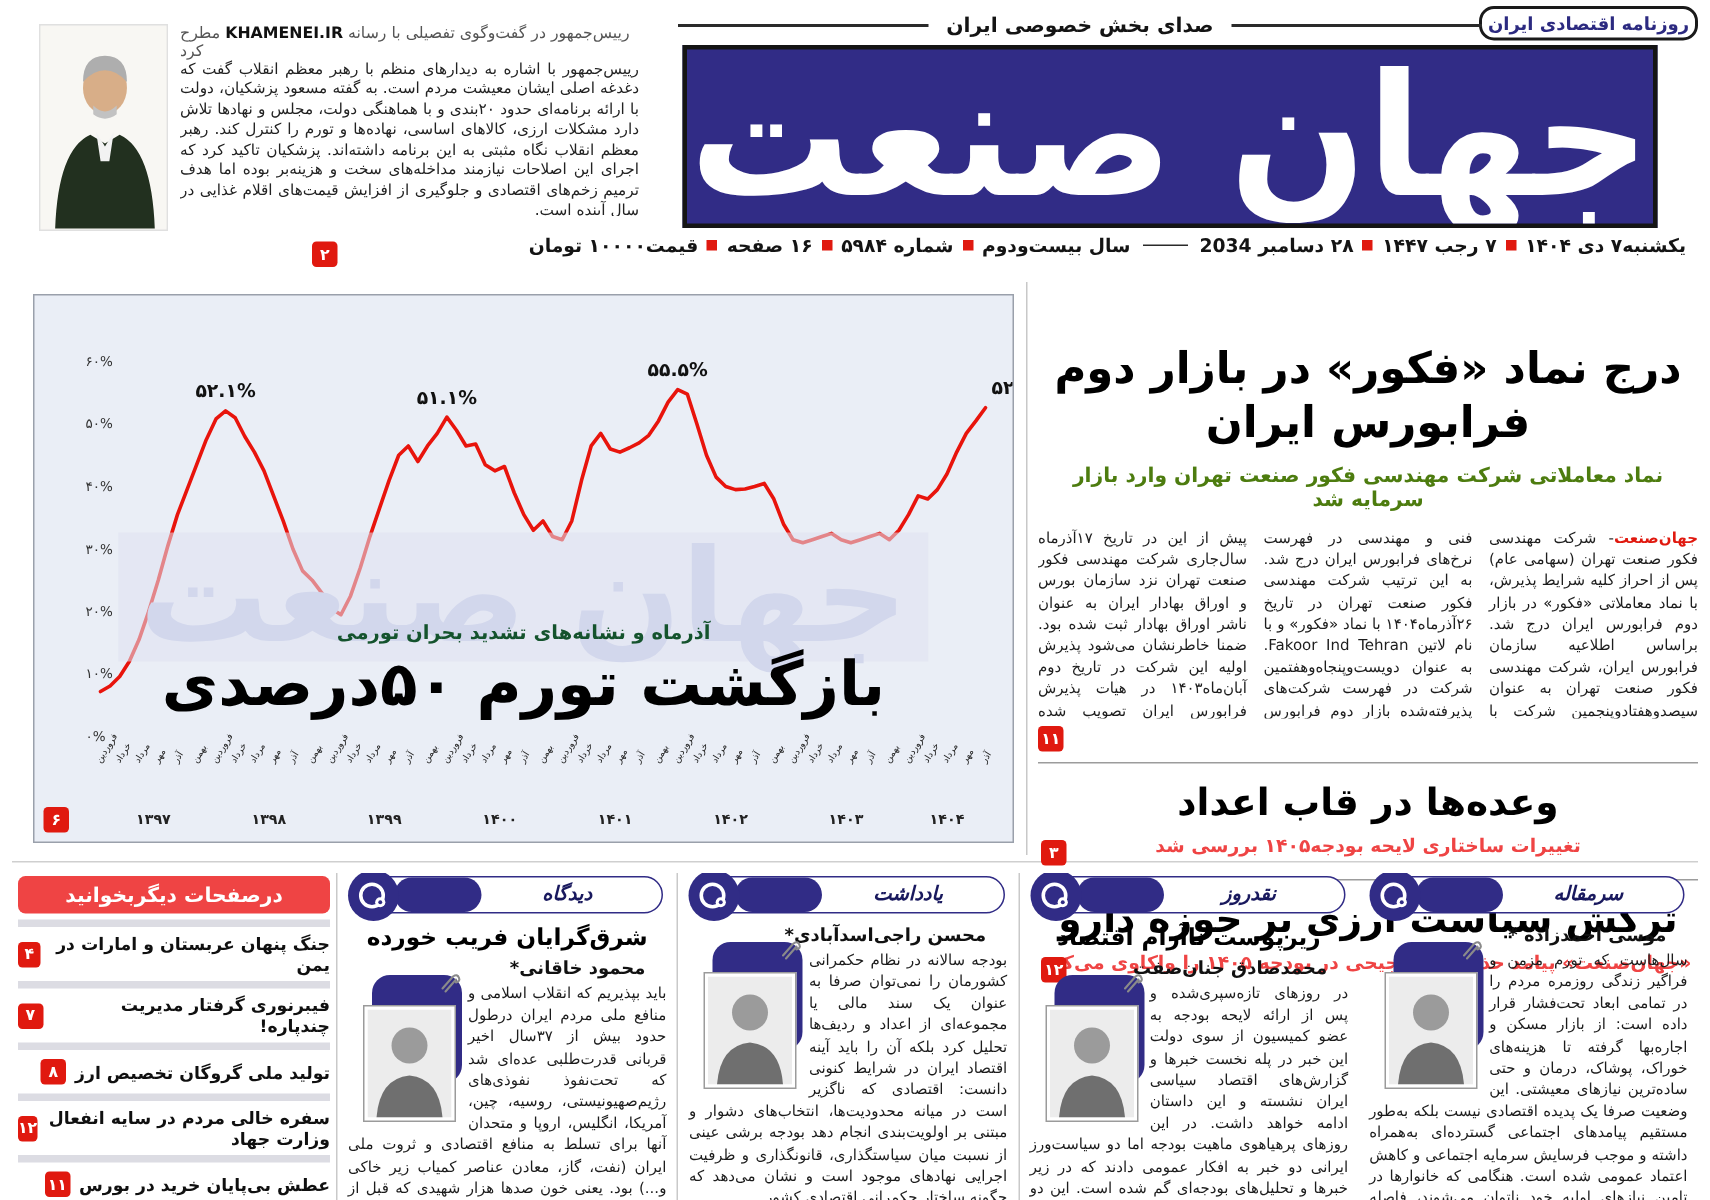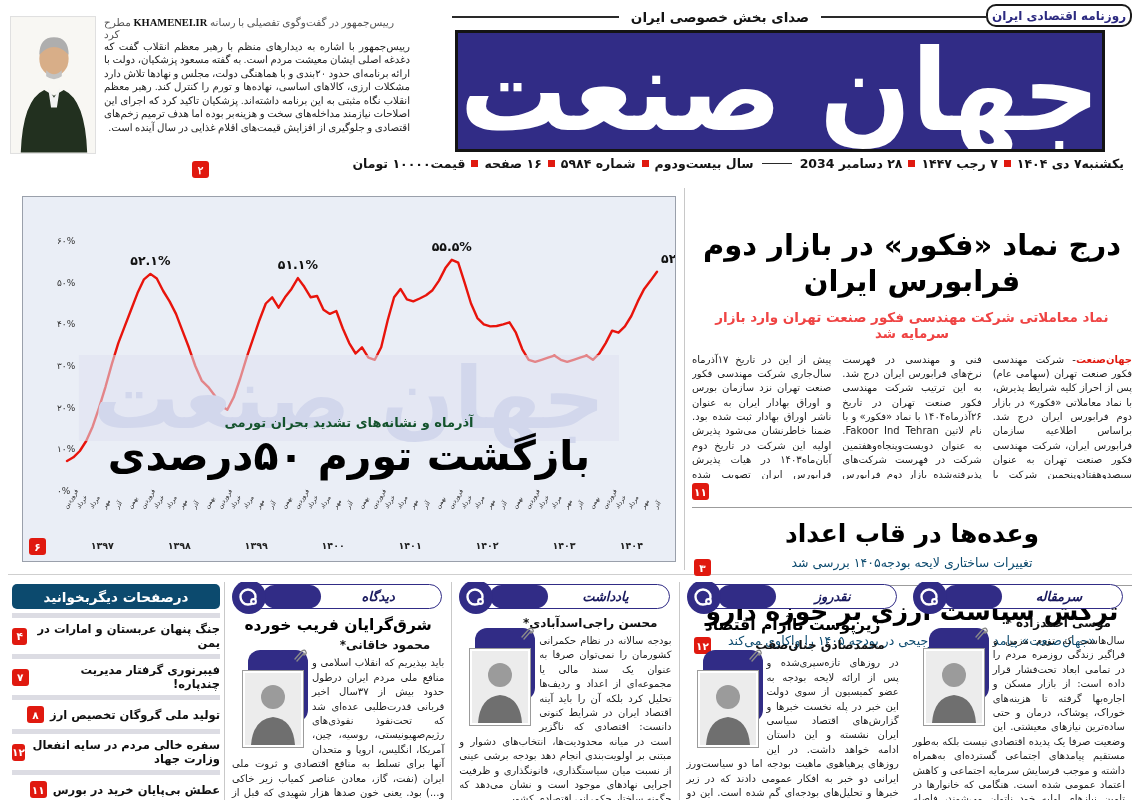--- a/index.html
+++ b/index.html
@@ -25,7 +25,7 @@
   .red-sq { display:inline-block; width:7px; height:7px; background:#e0190f; margin:0 6px; }
 
   
-  .lead-story { position:absolute; top:16px; left:10px; width:400px; height:162px; direction:rtl;font-family:Liberation Serif, serif; }
+  .lead-story { position:absolute; top:16px; left:26px; width:400px; height:162px; direction:rtl; }
   .lead-inner { display:flex; direction:rtl; gap:8px; }
   .lead-text { flex:1; }
   .lead-kicker { font-size:10.5px; color:#555; text-align:left; direction:rtl; }

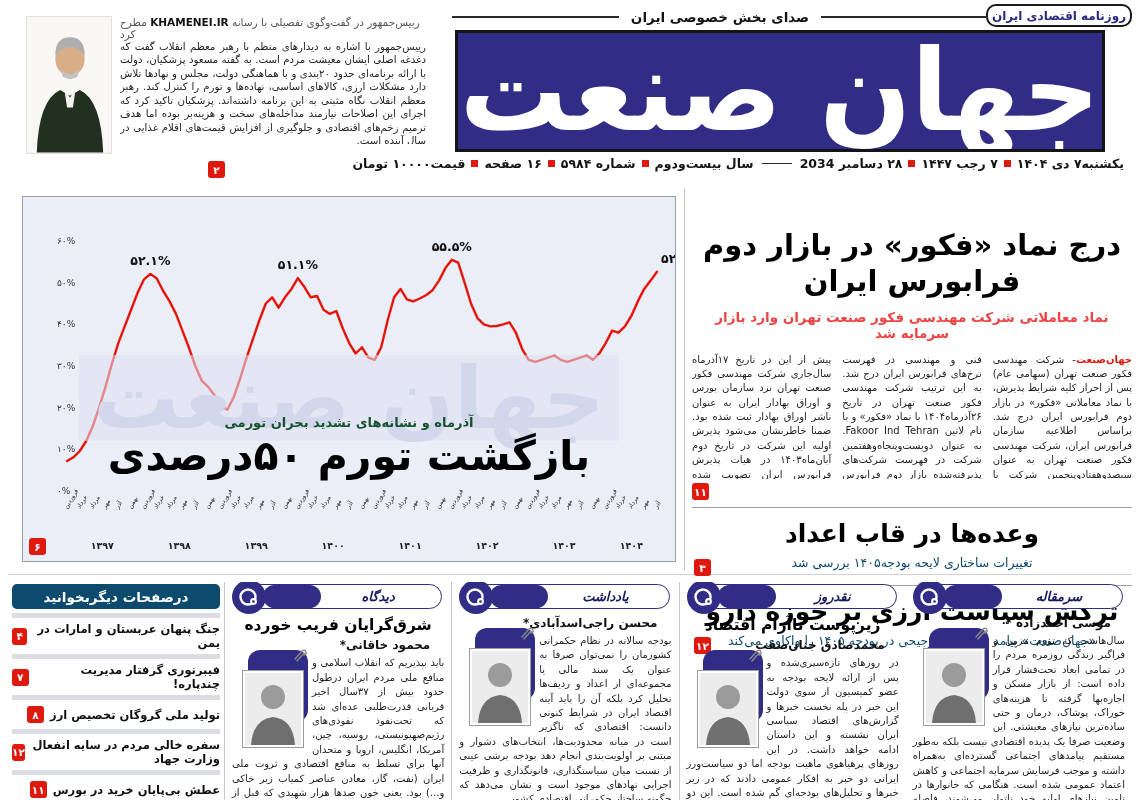--- a/index.html
+++ b/index.html
@@ -55,7 +55,7 @@
   
   .right-col { position:absolute; top:184px; left:692px; width:440px; direction:rtl; }
   .market-headline { font-size:29px; font-weight:900; text-align:center; color:#000; line-height:1.25;margin-top:43px; }
-  .market-subhead { font-size:13.5px; font-weight:bold; text-align:center; color:#ef4444; margin-top:9px; }
+  .market-subhead { font-size:13.5px; font-weight:bold; text-align:center; color:#4d7c0f; margin-top:9px; }
   .story-cols { display:flex; direction:rtl; gap:11px; margin-top:12px; height:126px; overflow:hidden; }
   .story-cols p { flex:1; font-size:10px; line-height:1.44; text-align:justify; color:#1d1d1d; }
   .lead-in { color:#e0190f; font-weight:900; }

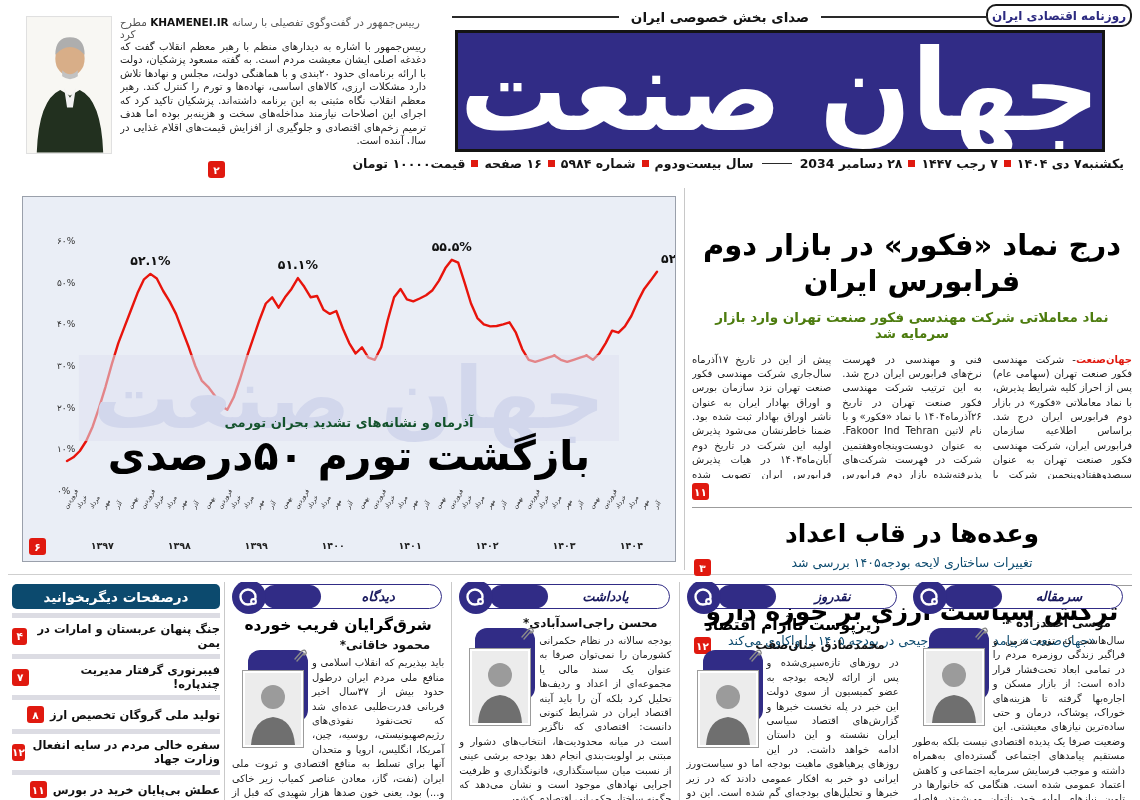--- a/index.html
+++ b/index.html
@@ -63,7 +63,7 @@
   hr.sep { border:none; border-top:1px solid #9c9c9c; margin:7px 0; }
   .brief { position:relative; padding:4px 0 8px; }
   .brief h2 { font-size:25px; font-weight:900; text-align:center; color:#000; }
-  .brief .bsub { font-size:12.5px; font-weight:normal; text-align:center; color:#0c4a6e; margin-top:7px; }
+  .brief .bsub { font-size:12.5px; font-weight:bold; text-align:center; color:#ef4444; margin-top:7px; }
   .brief .page-badge { position:absolute; left:2px; bottom:2px; }
 
   

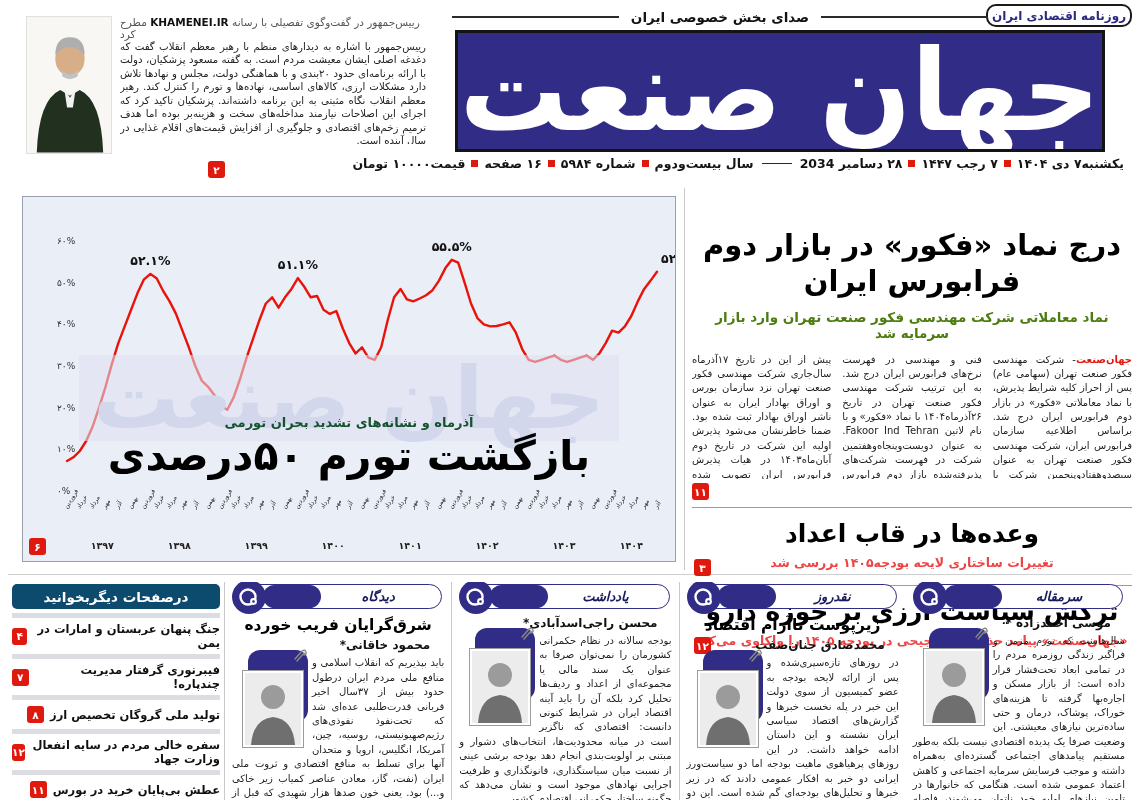--- a/index.html
+++ b/index.html
@@ -88,7 +88,7 @@
 
   
   .rm-col { flex:0 0 216px; padding:0 4px; }
-  .rm-header { background:#0c4a6e; color:#fff; font-size:13.5px; font-weight:bold; height:25px;
+  .rm-header { background:#ef4444; color:#fff; font-size:13.5px; font-weight:bold; height:25px;
     border-radius:5px; display:flex; align-items:center; justify-content:center; margin:2px 0 3px; }
   .rm-sep { height:5px; background:#dcdce3; margin:4px 0; }
   .rm-item { display:flex; direction:rtl; align-items:center; gap:6px; min-height:21px; }

